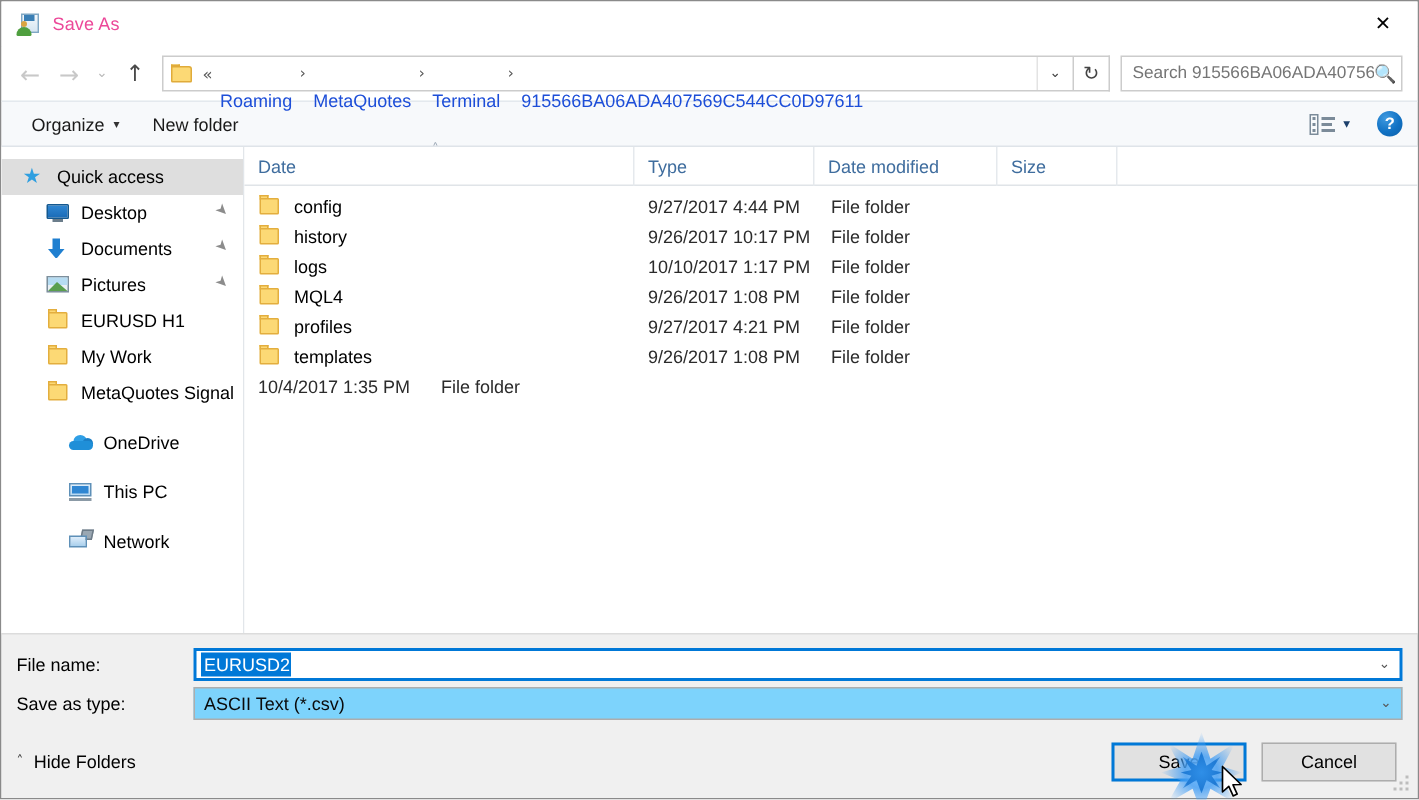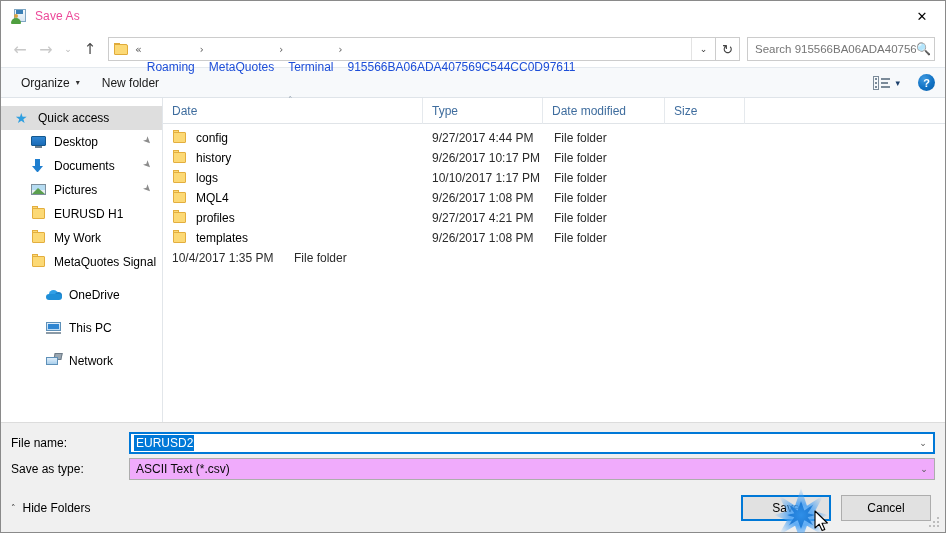--- a/index.html
+++ b/index.html
@@ -270,7 +270,7 @@
   }
   .type-wrap {
     flex: 1 1 auto; height: 22px; position: relative;
-    border: 1px solid #adadad; background: #f0abfc;
+    border: 1px solid #adadad; background: #7dd3fc;
     display: flex; align-items: center;
   }
   .type-value { font-size: 12px; color: #0a0a0a; padding-left: 6px; }

